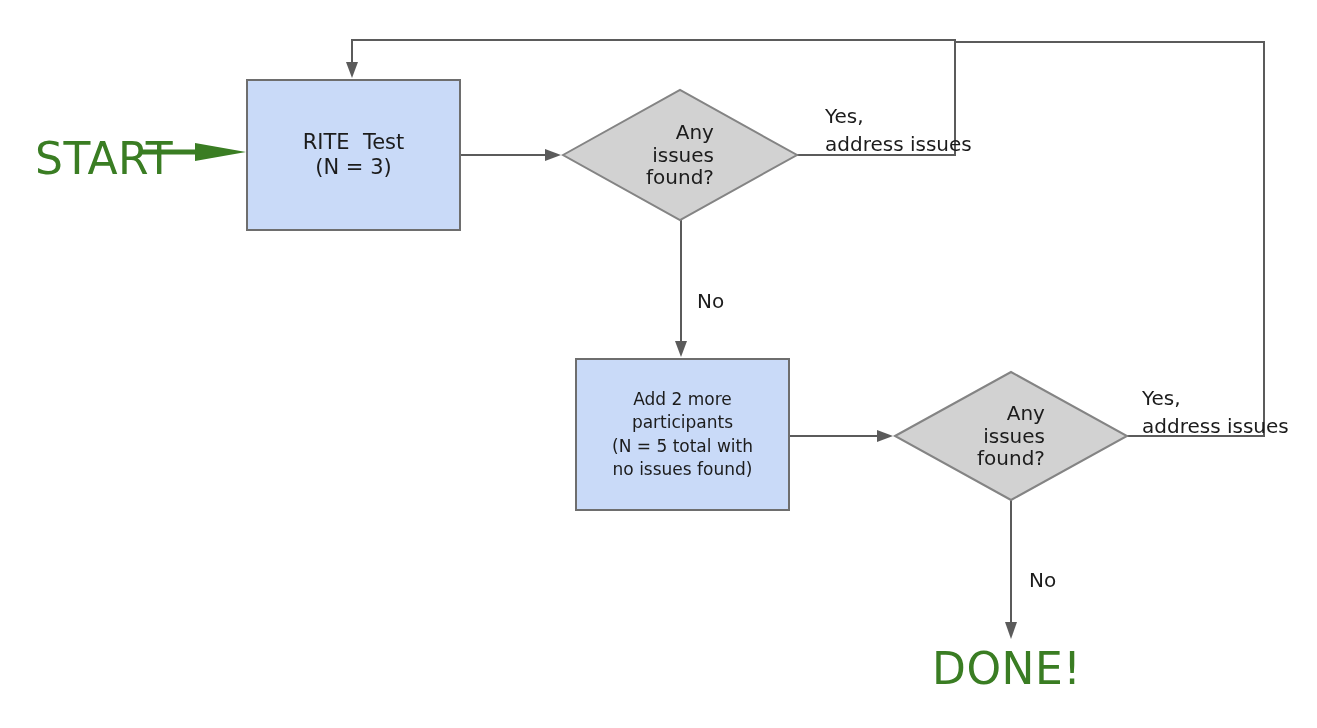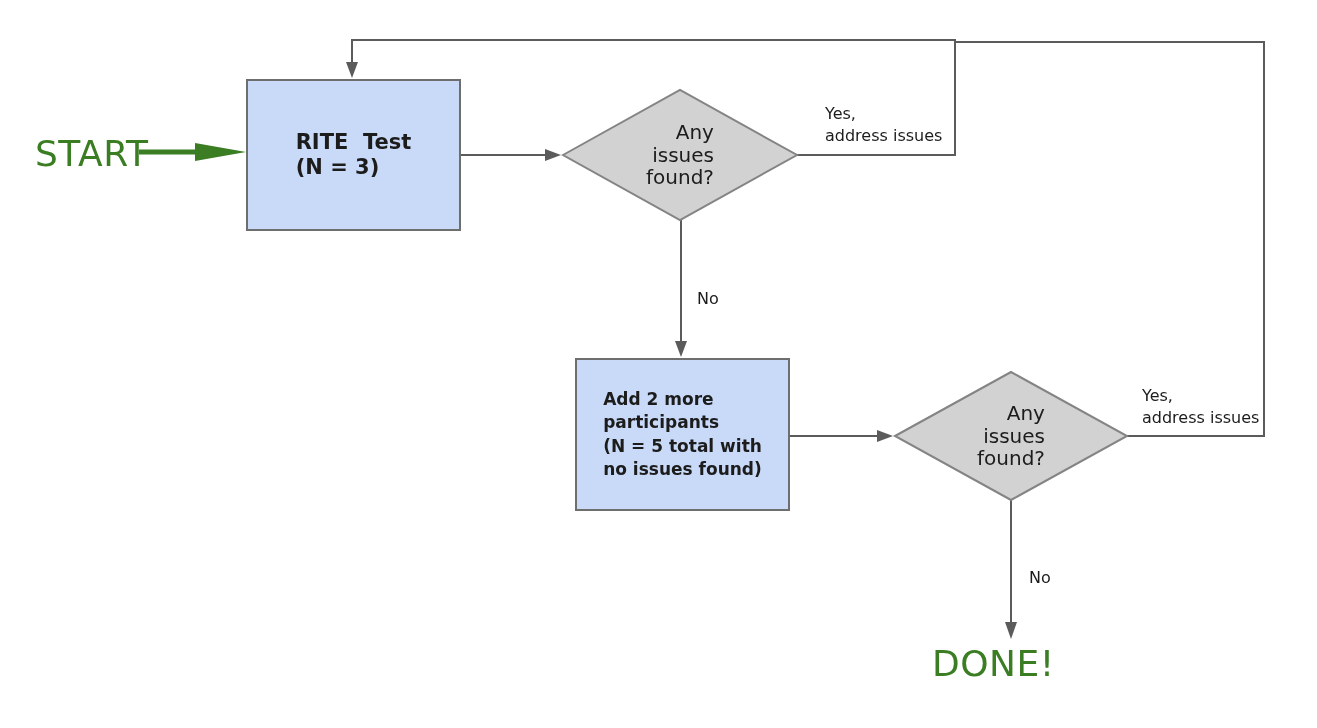--- a/index.html
+++ b/index.html
@@ -41,7 +41,7 @@
     text-align:right;white-space:pre-wrap;font-size:20px;line-height:1.12;
   }
   .edge-label{
-    position:absolute;white-space:pre-wrap;font-size:16px;line-height:1.38;
+    position:absolute;white-space:pre-wrap;font-size:20px;line-height:1.38;
     color:var(--text);
   }
   .terminal{

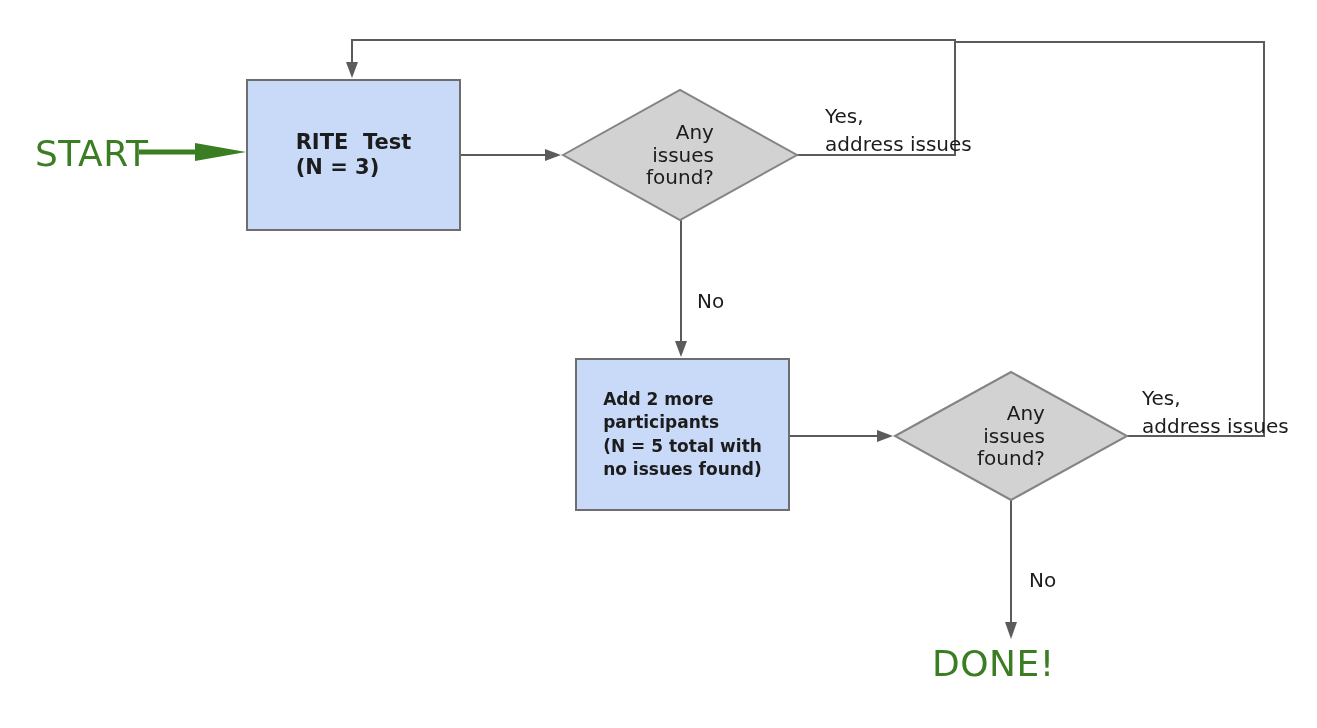--- a/index.html
+++ b/index.html
@@ -45,7 +45,7 @@
     color:var(--text);
   }
   .terminal{
-    position:absolute;color:var(--accent-green);font-size:36px;
+    position:absolute;color:var(--accent-green);font-size:44px;
     white-space:pre;letter-spacing:0.5px;
   }
 </style>

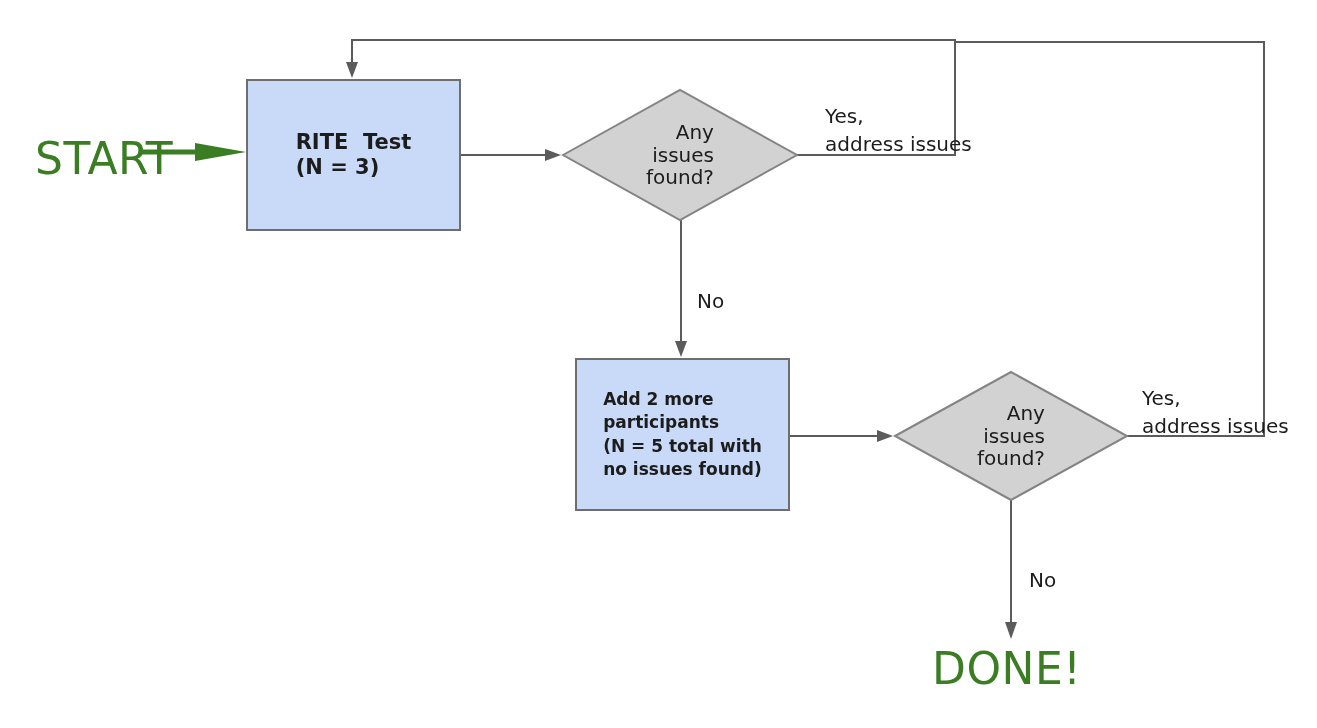--- a/index.html
+++ b/index.html
@@ -27,7 +27,7 @@
 
   .node{
     position:absolute;display:flex;align-items:center;justify-content:center;
-    text-align:left;white-space:pre-wrap;font-weight:bold;
+    text-align:center;white-space:pre-wrap;
   }
   .process{
     background:var(--process-fill);

